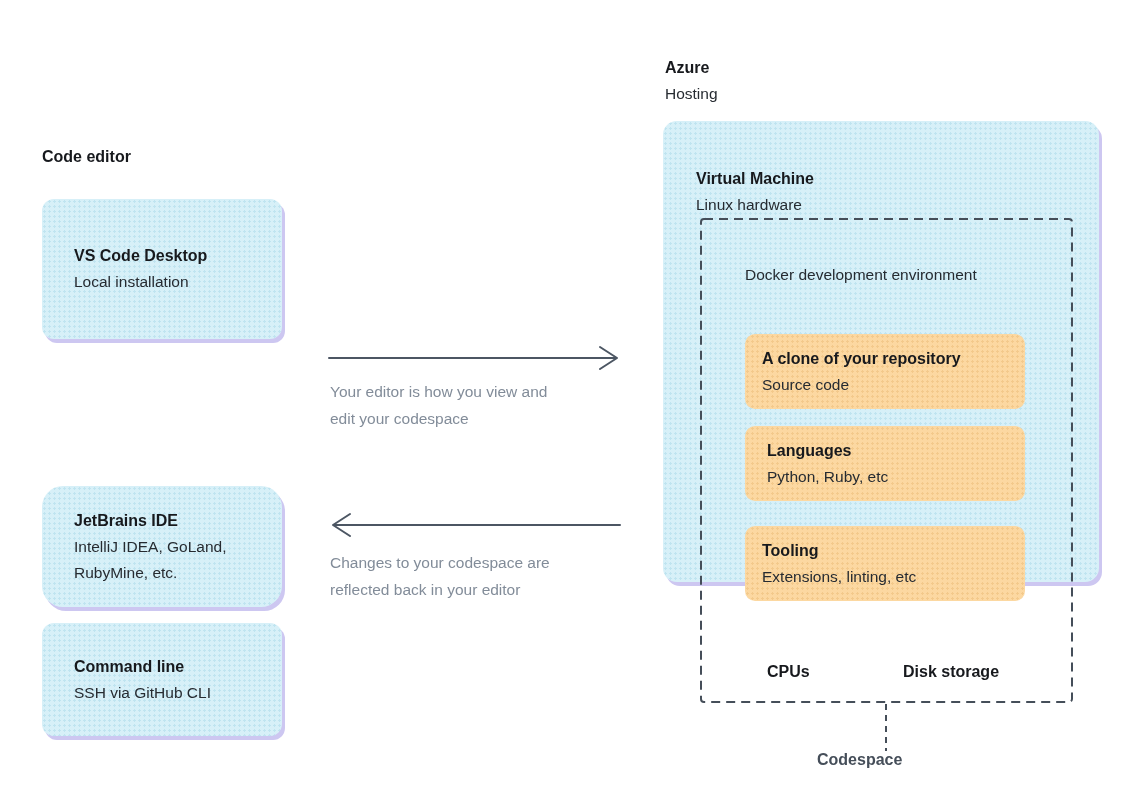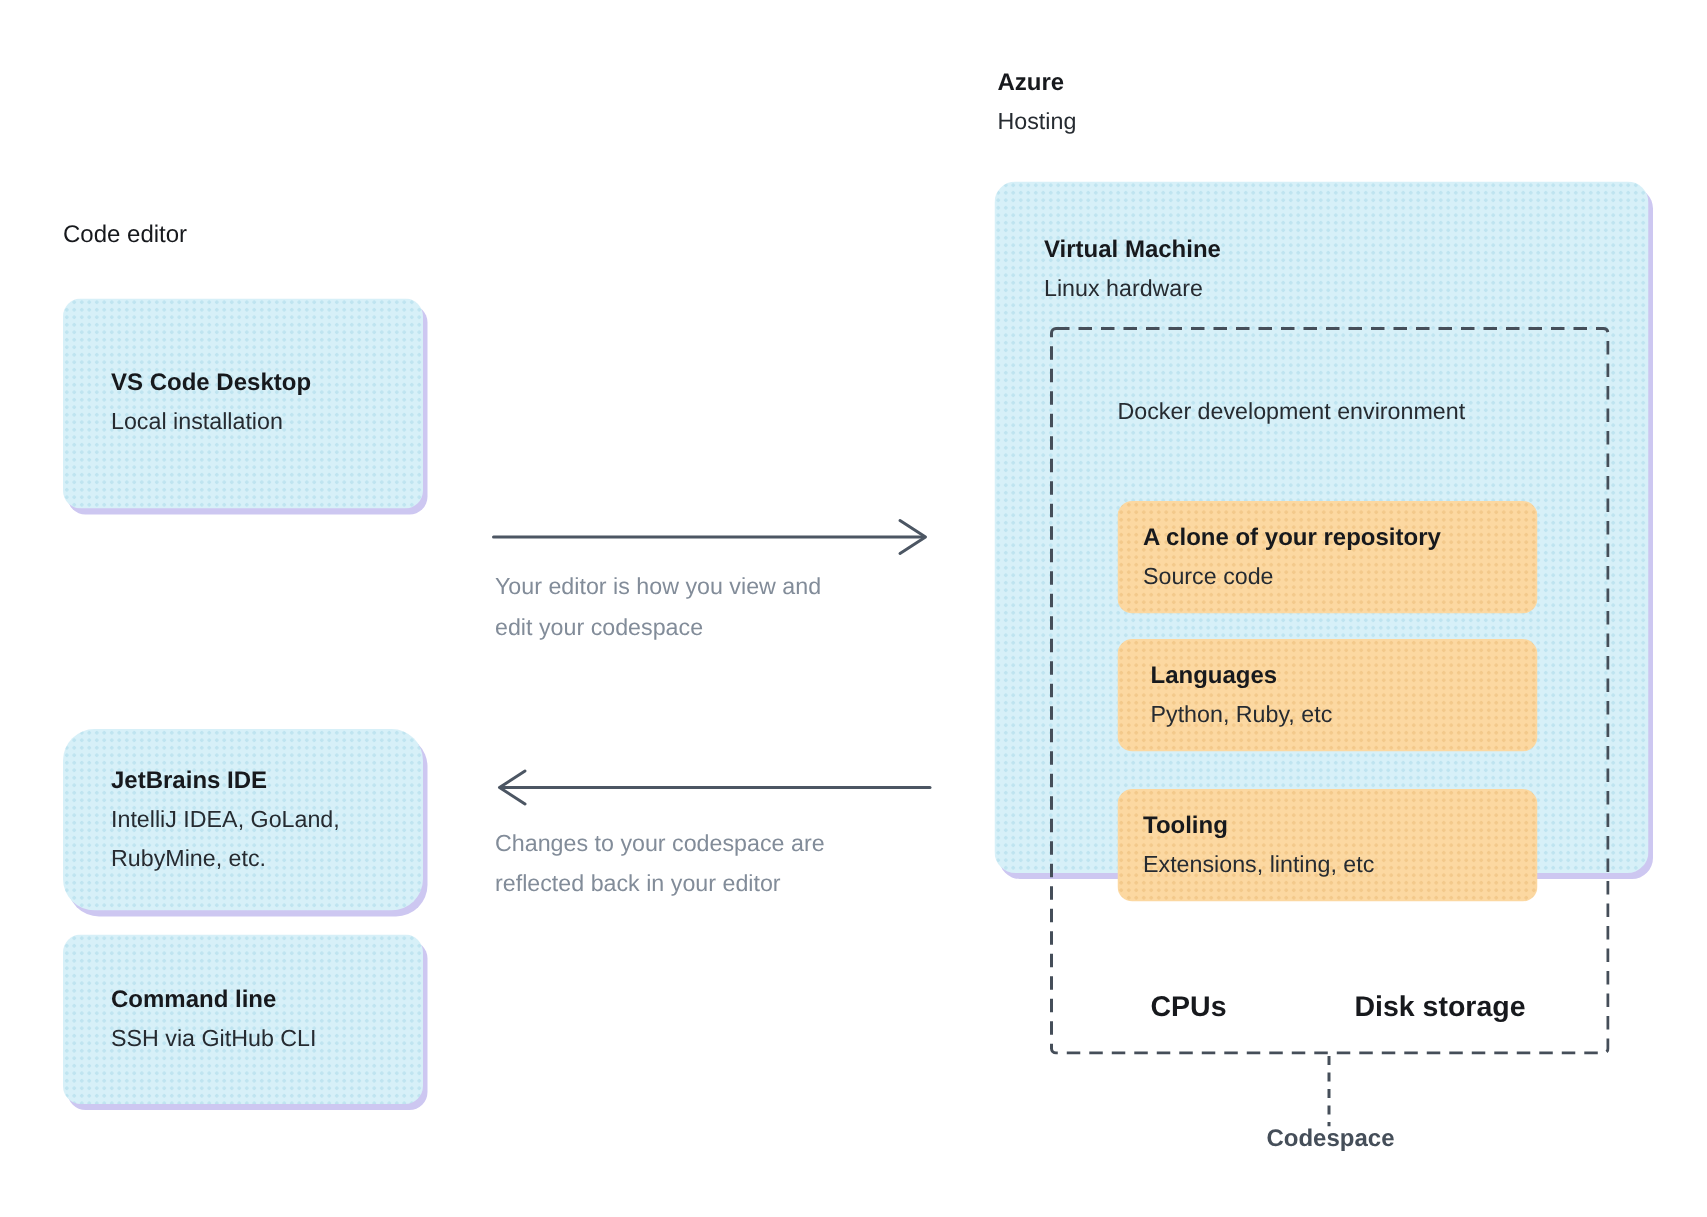--- a/index.html
+++ b/index.html
@@ -34,7 +34,7 @@
     color: var(--color-title_text);
     line-height: 20px;
   }
-  .label-block .t { font-size: 16px; font-weight: 700; line-height: 26px; }
+  .label-block .t { font-size: 16px; font-weight: 700; line-height: 26px; margin-top: 12px; }
   .label-block .s { font-size: 15.5px; line-height: 26px; color: var(----color-subtitle_text, #262b31); }
   .label-block .s { color: var(--color-subtitle_text); }
 

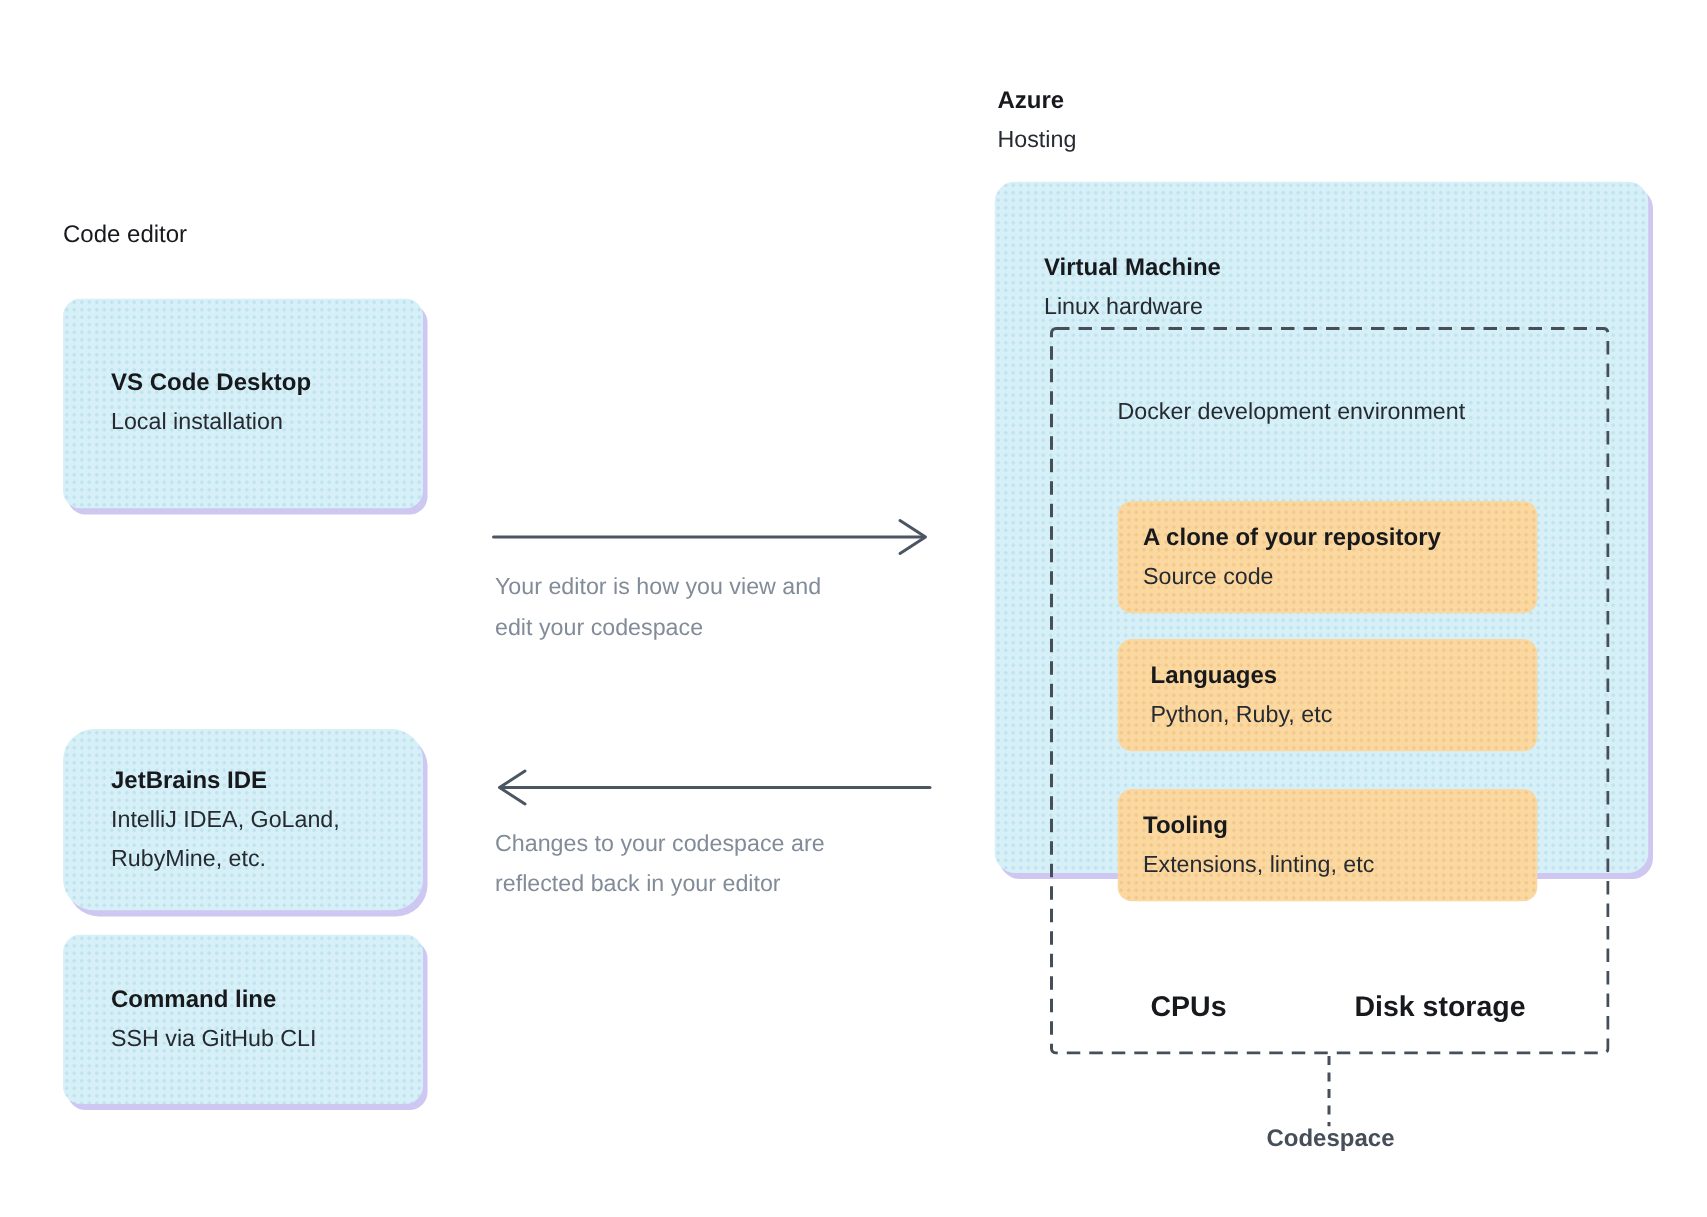--- a/index.html
+++ b/index.html
@@ -30,7 +30,7 @@
   .abs { position: absolute; }
   .heading {
     font-size: 16px;
-    font-weight: 400;
+    font-weight: 700;
     color: var(--color-title_text);
     line-height: 20px;
   }

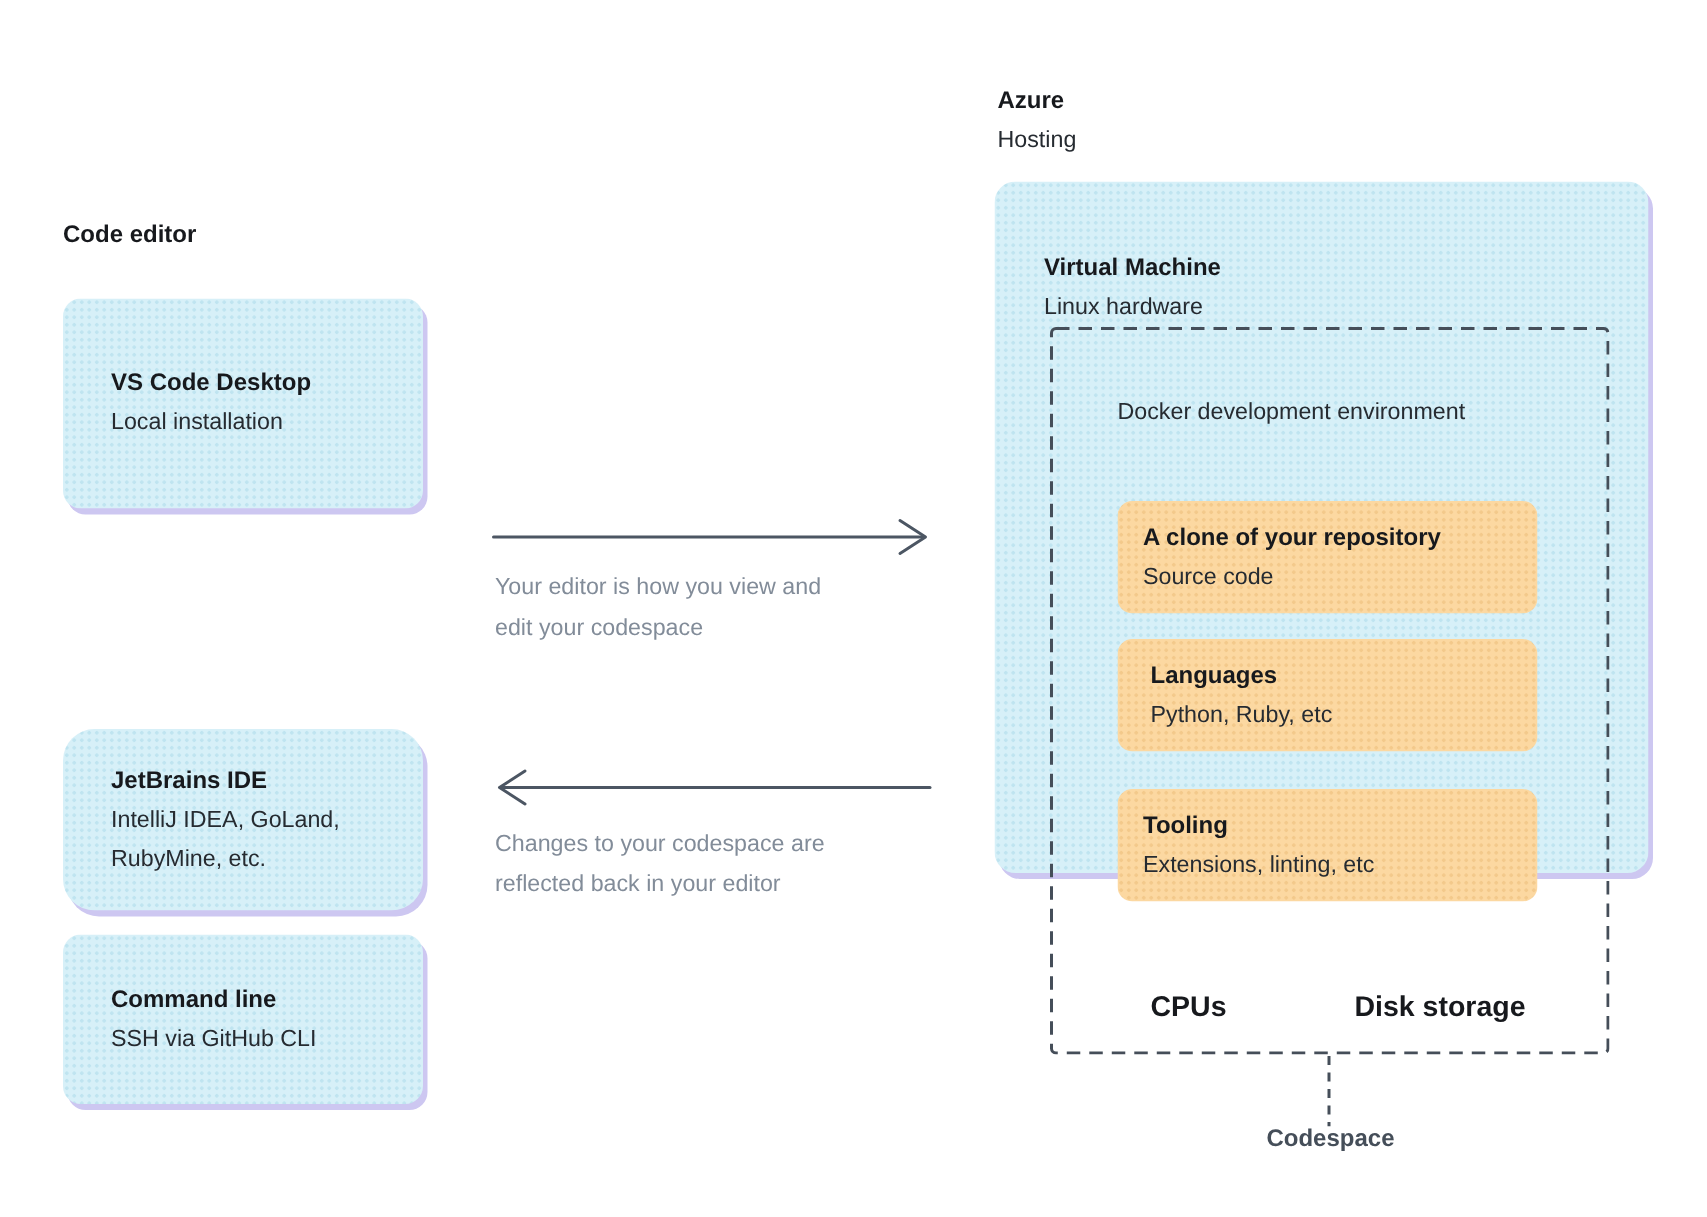--- a/index.html
+++ b/index.html
@@ -86,7 +86,7 @@
   .vm-text { left: 33px; top: 33px; }
 
   .footer-label {
-    font-size: 19px;
+    font-size: 16px;
     font-weight: 700;
     color: var(--color-title_text);
     line-height: 20px;

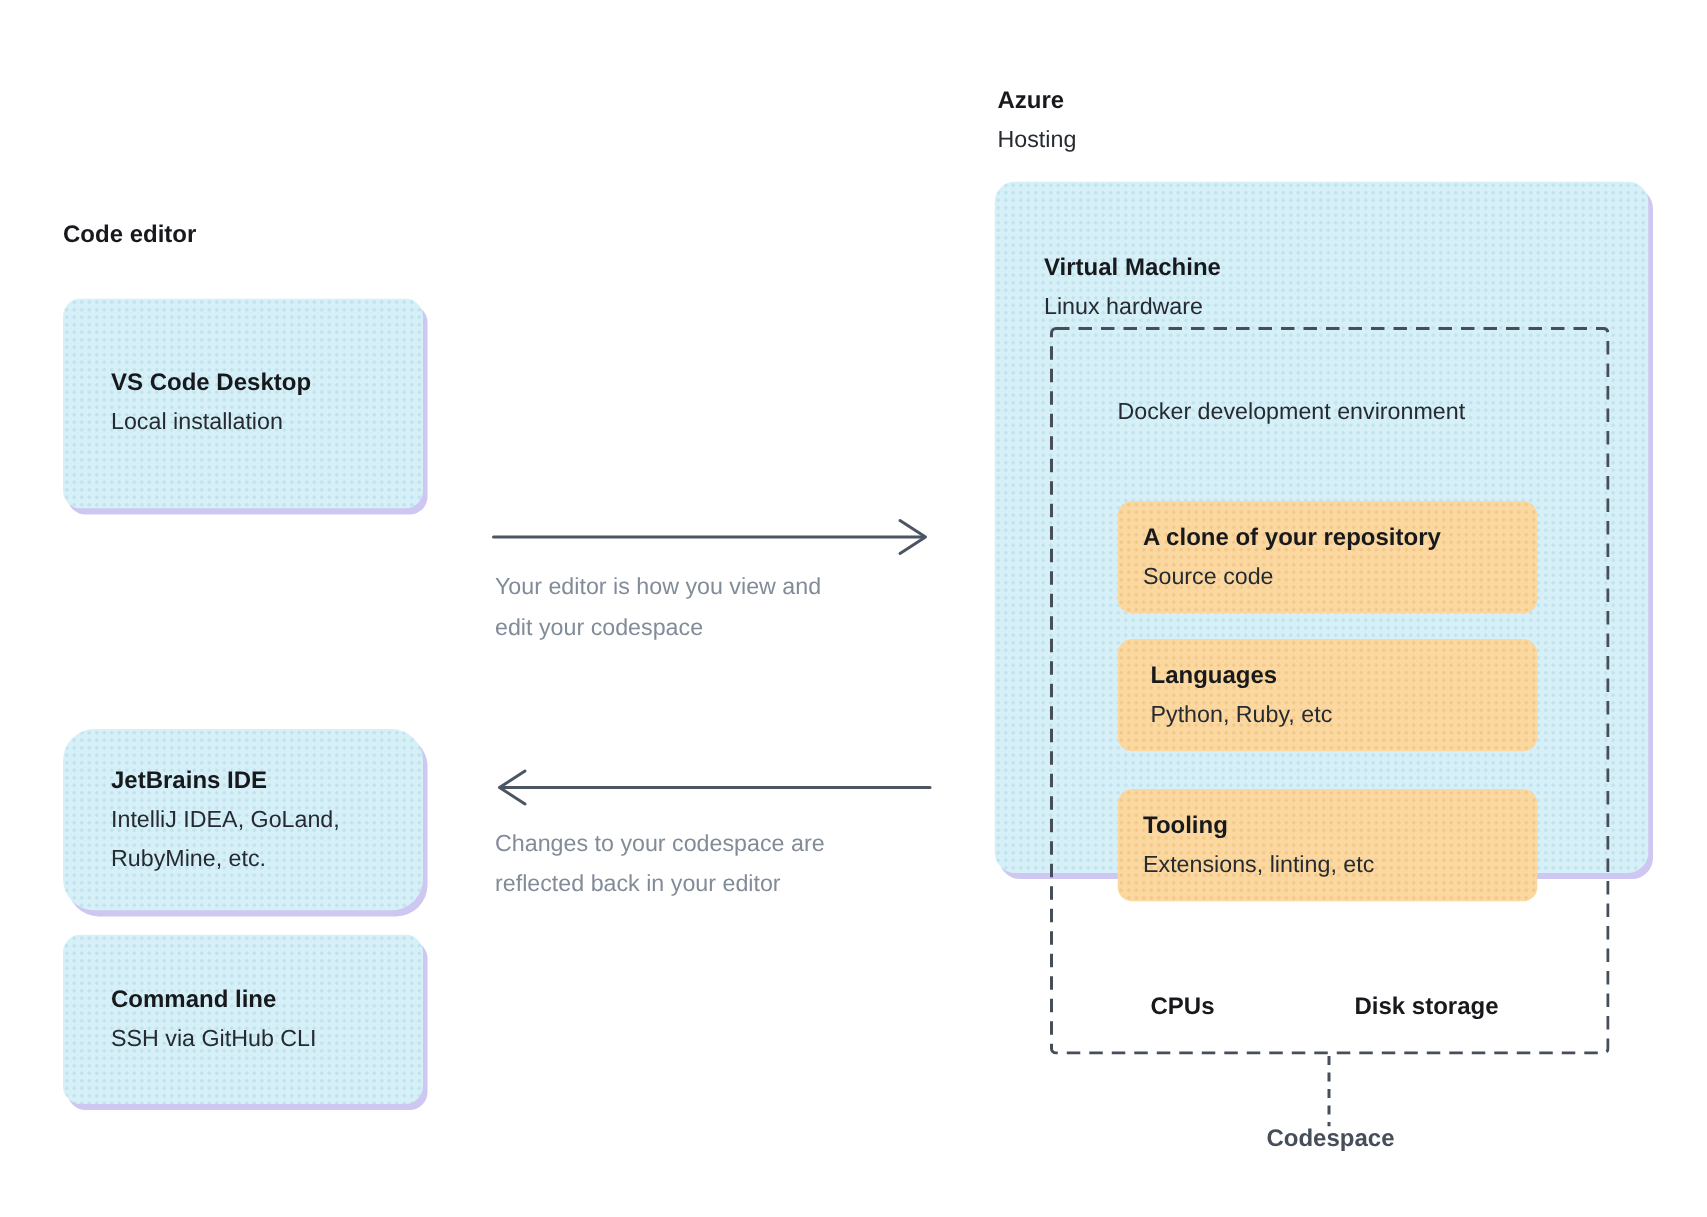--- a/index.html
+++ b/index.html
@@ -93,7 +93,7 @@
   }
   .codespace-label {
     left: 817px; top: 751px; width: 140px;
-    text-align: center;
+    text-align: left;
     font-size: 16px;
     font-weight: 700;
     color: var(--color-dash);

